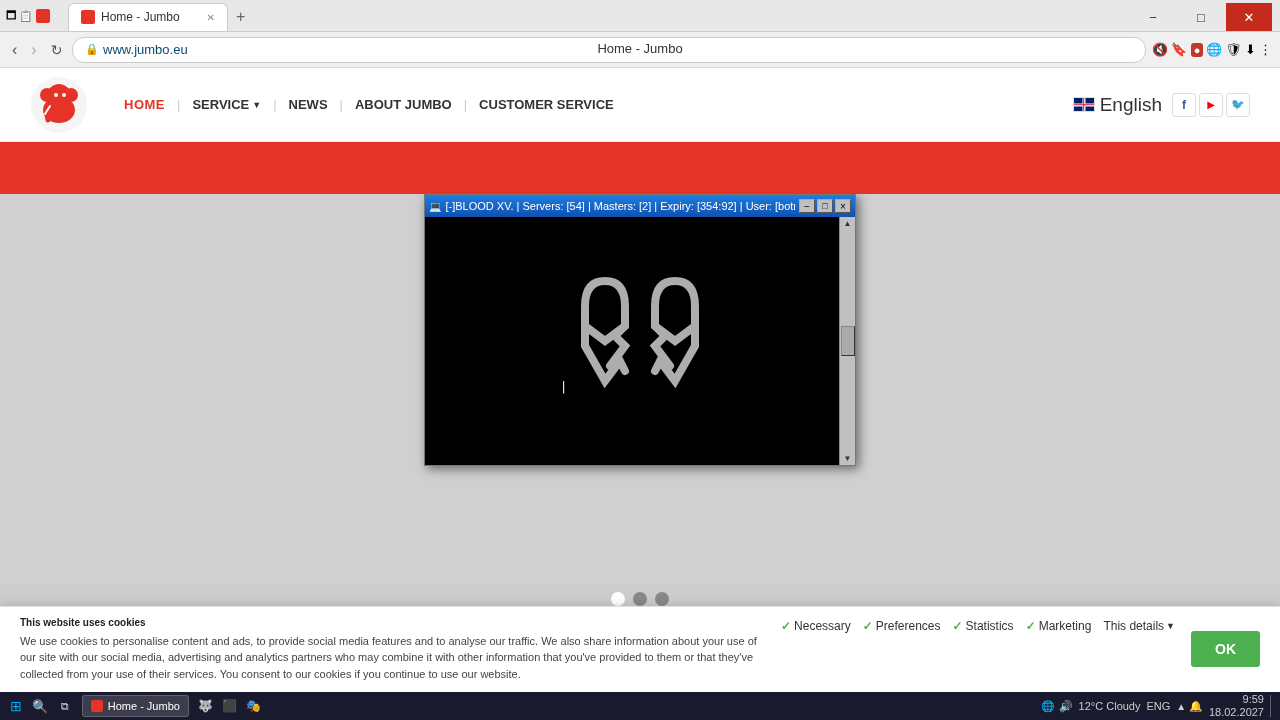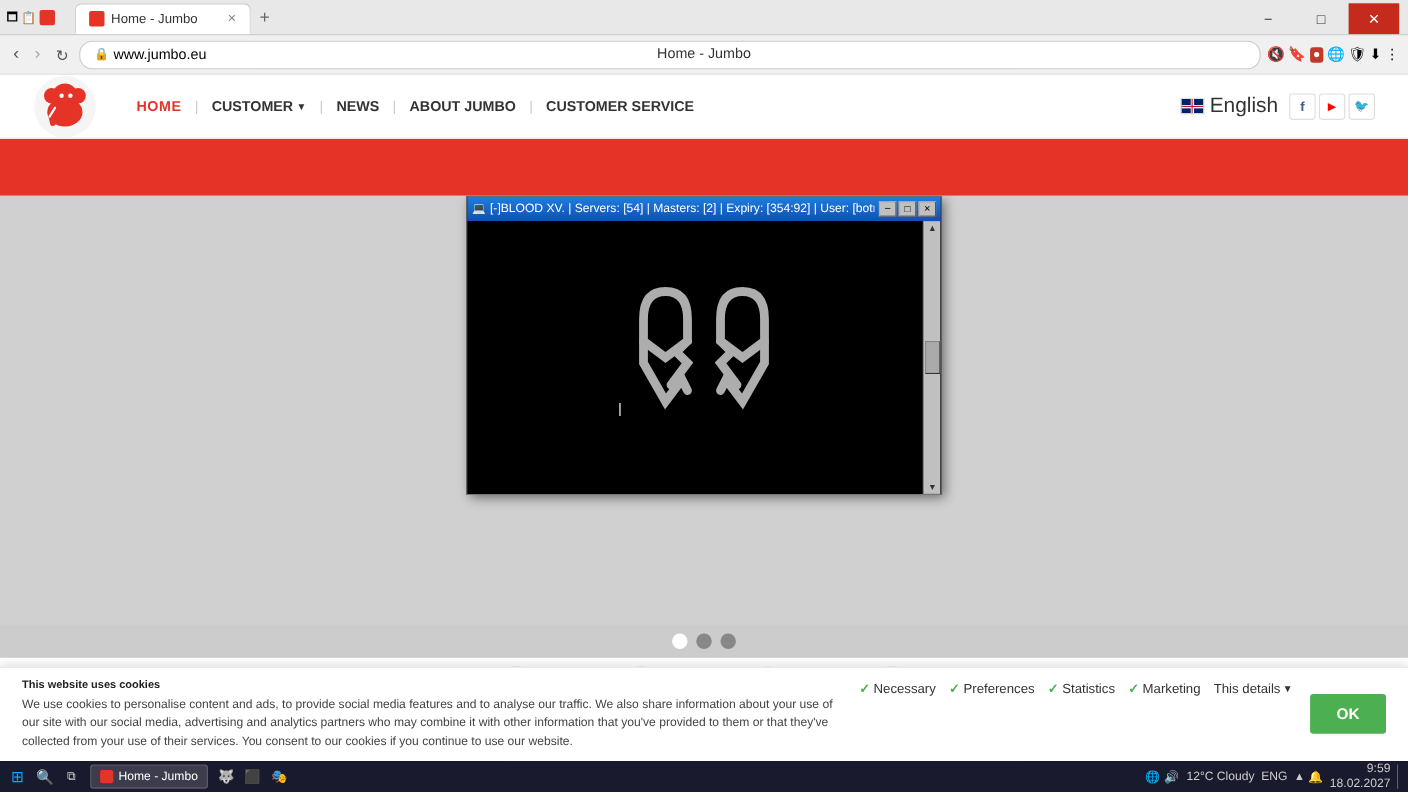--- a/index.html
+++ b/index.html
@@ -40,7 +40,7 @@
     <button style="background:none; border:none; font-size:14px; color:#555; cursor:pointer; padding:2px 4px;">↻</button>
     <div style="background:#fff; border:1px solid #ccc; border-radius:12px; padding:3px 12px; font-size:13px; flex:1; height:26px; display:flex; align-items:center; gap:4px;">
       <span style="color:#999; font-size:11px;">🔒</span>
-      <span style="font-size:13px; color:#000000;">www.jumbo.eu</span>
+      <span style="font-size:13px; color:#0c4a6e;">www.jumbo.eu</span>
     </div>
     <div style="position:absolute; left:50%; transform:translateX(-50%); top:41px; font-size:13px; color:#333;">Home - Jumbo</div>
     <div style="display:flex; align-items:center; gap:3px;">

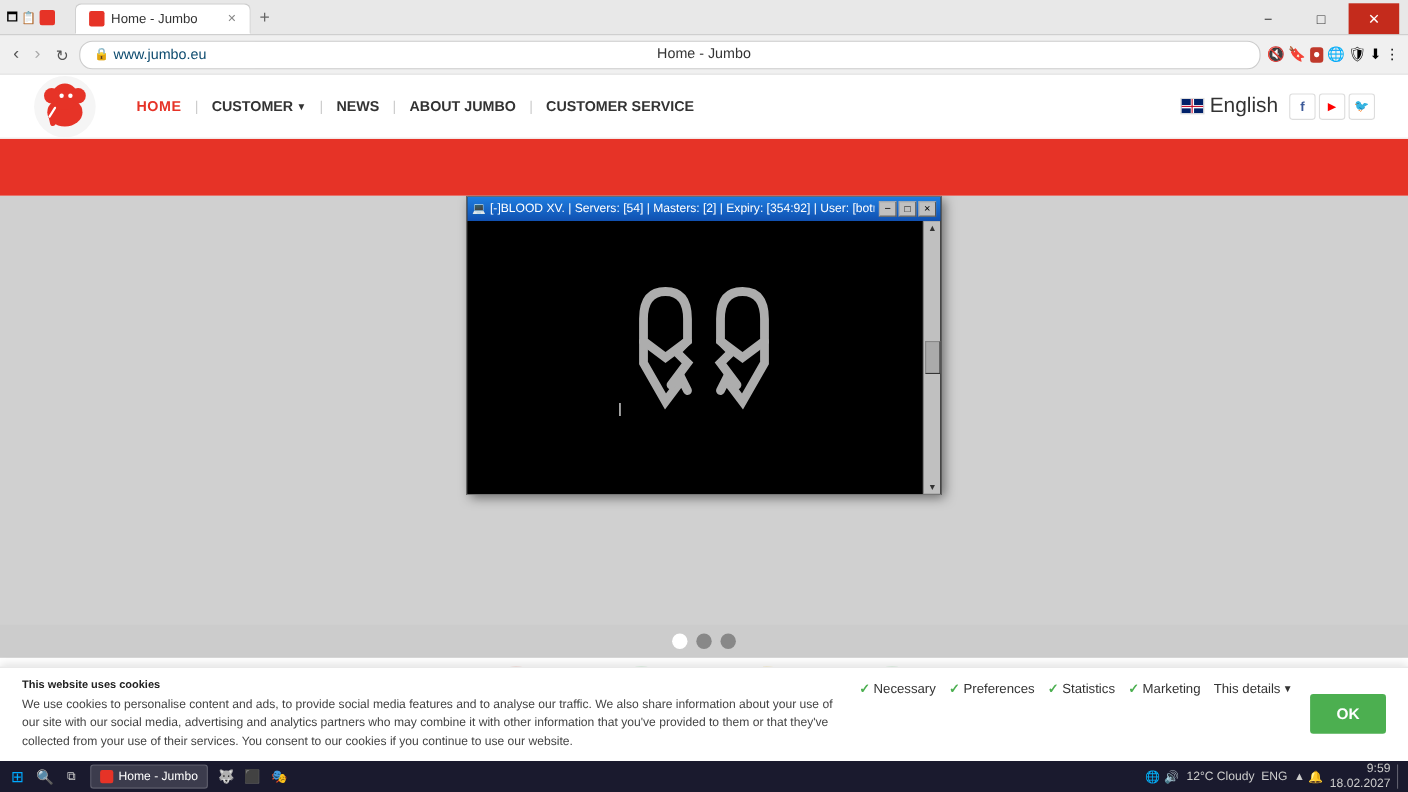--- a/index.html
+++ b/index.html
@@ -57,7 +57,7 @@
 
 <div style="background:#fff; height:calc(720px - 68px - 28px); overflow:hidden; position:relative;">
 
-  <div style="display:flex; align-items:center; padding:0 30px; height:58px; border-bottom:1px solid #eee; background:#fff; position:relative;">
+  <div style="display:flex; align-items:center; padding:0 30px; height:74px; border-bottom:1px solid #eee; background:#fff; position:relative;">
 
     <div style="display:flex; align-items:center; margin-right:24px;">
       <svg width="58" height="58" viewBox="0 0 58 58">

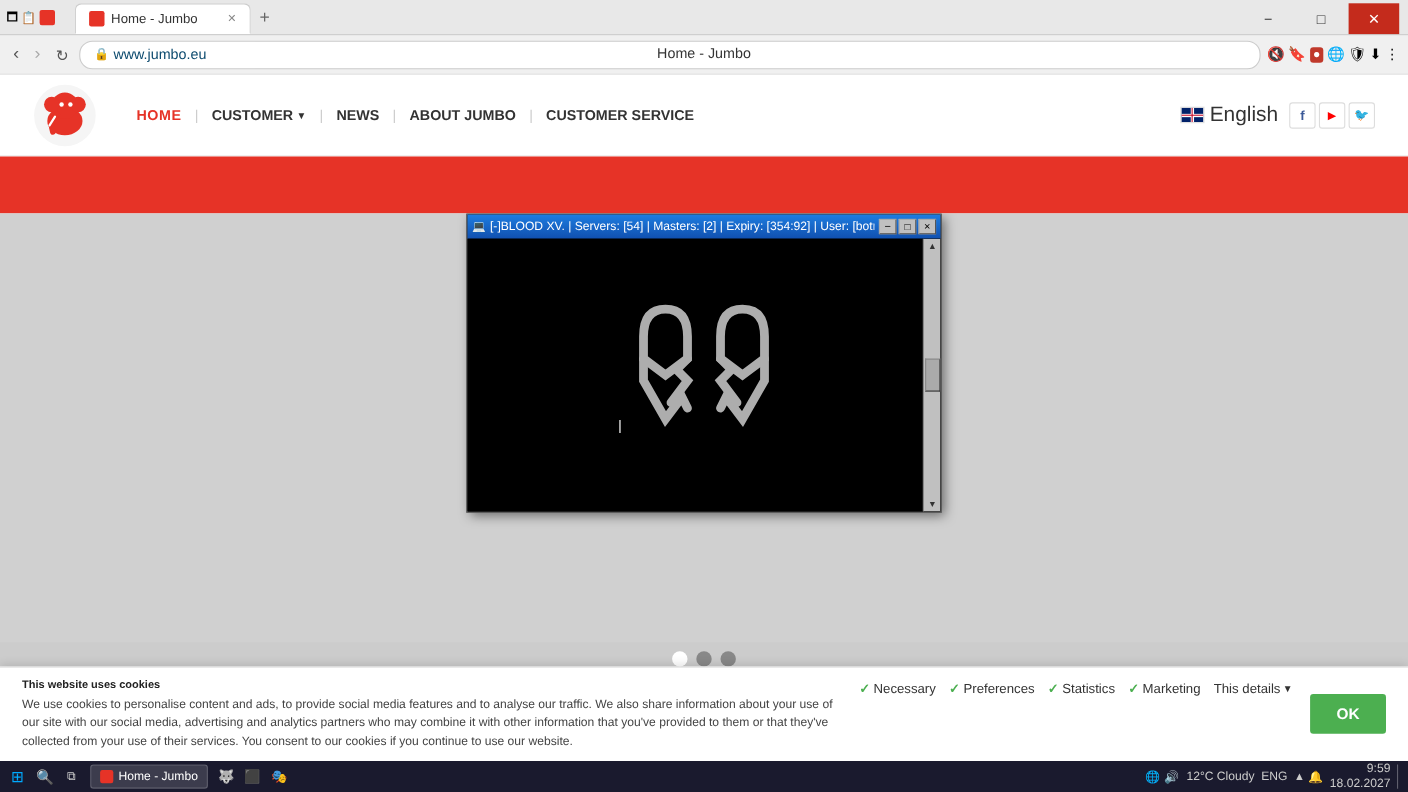--- a/index.html
+++ b/index.html
@@ -85,7 +85,7 @@
       <a style="padding:0 12px; color:#e63327; text-decoration:none; font-weight:bold; font-size:13px; letter-spacing:0.5px;">HOME</a>
       <span style="color:#ccc;">|</span>
       <a style="padding:0 12px; color:#333; text-decoration:none; font-weight:bold; font-size:13px; display:flex; align-items:center; gap:3px;">
-        <span>CUSTOMER</span>
+        <span>SERVICE</span>
         <span style="font-size:9px;">▼</span>
       </a>
       <span style="color:#ccc;">|</span>

